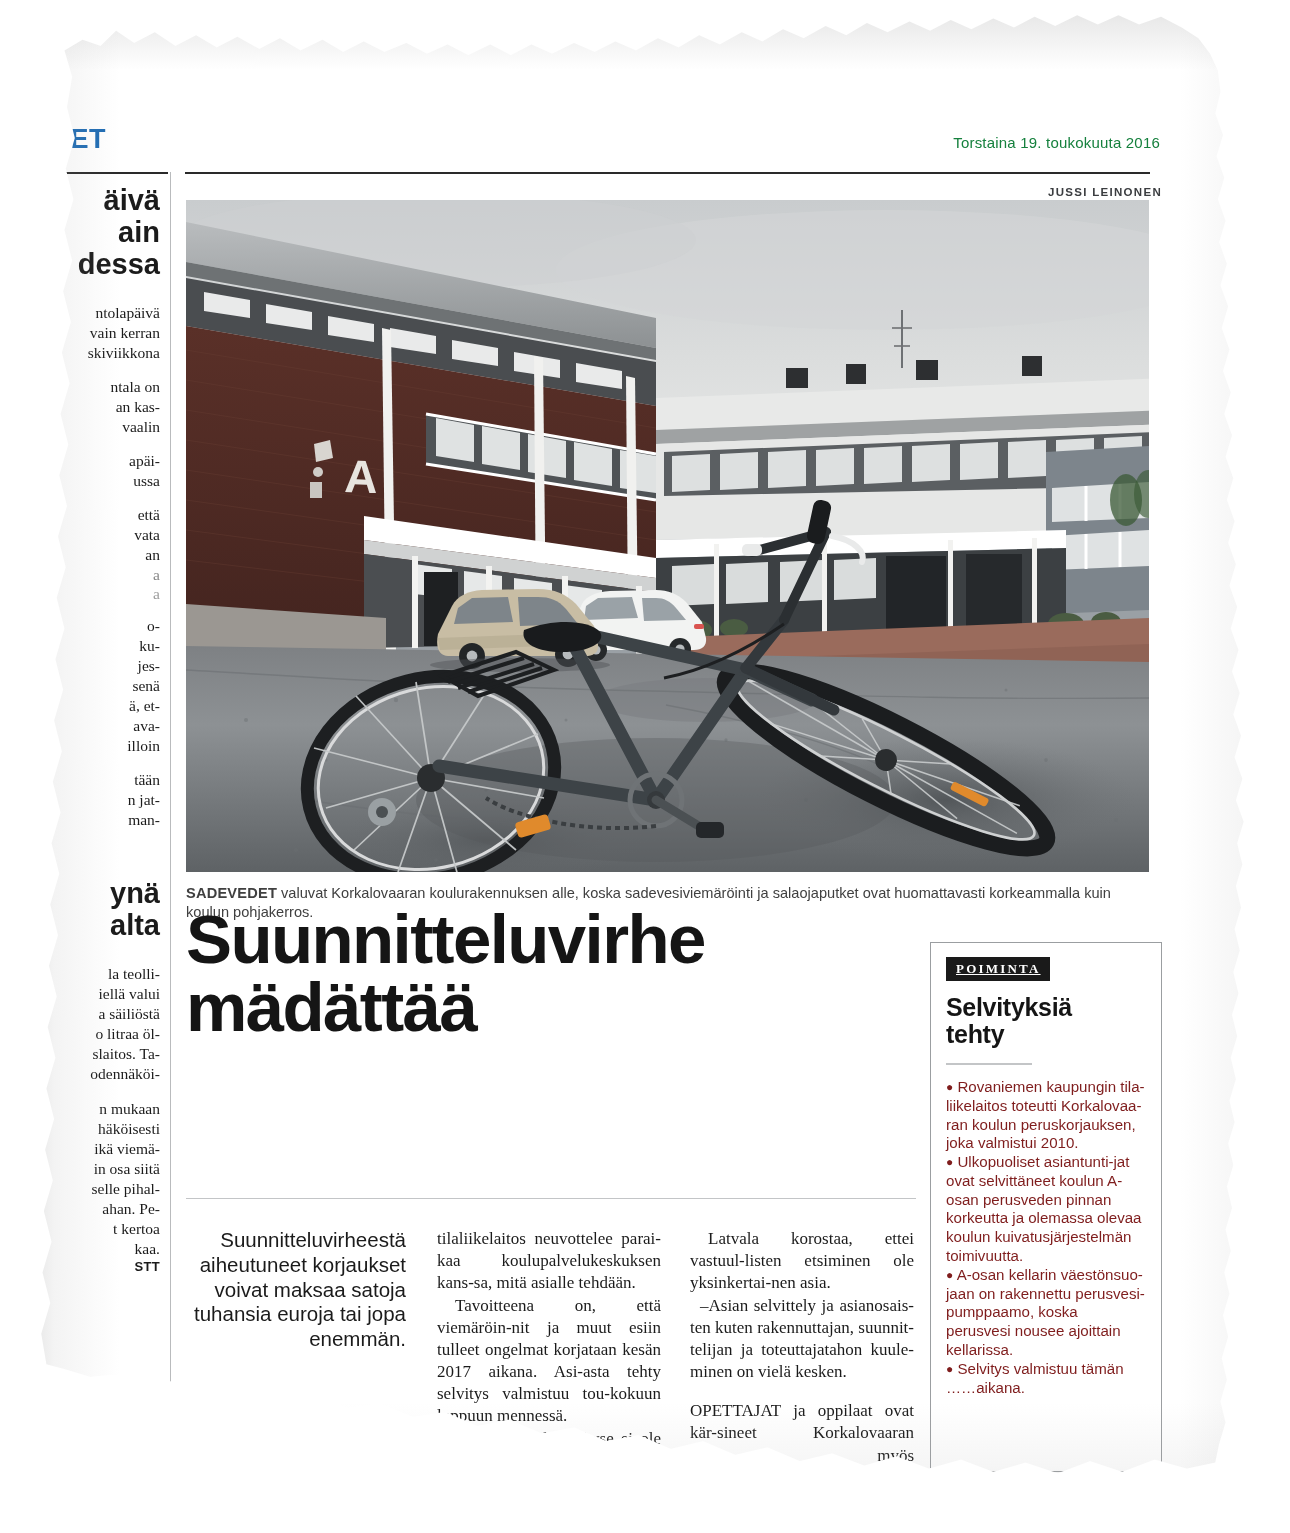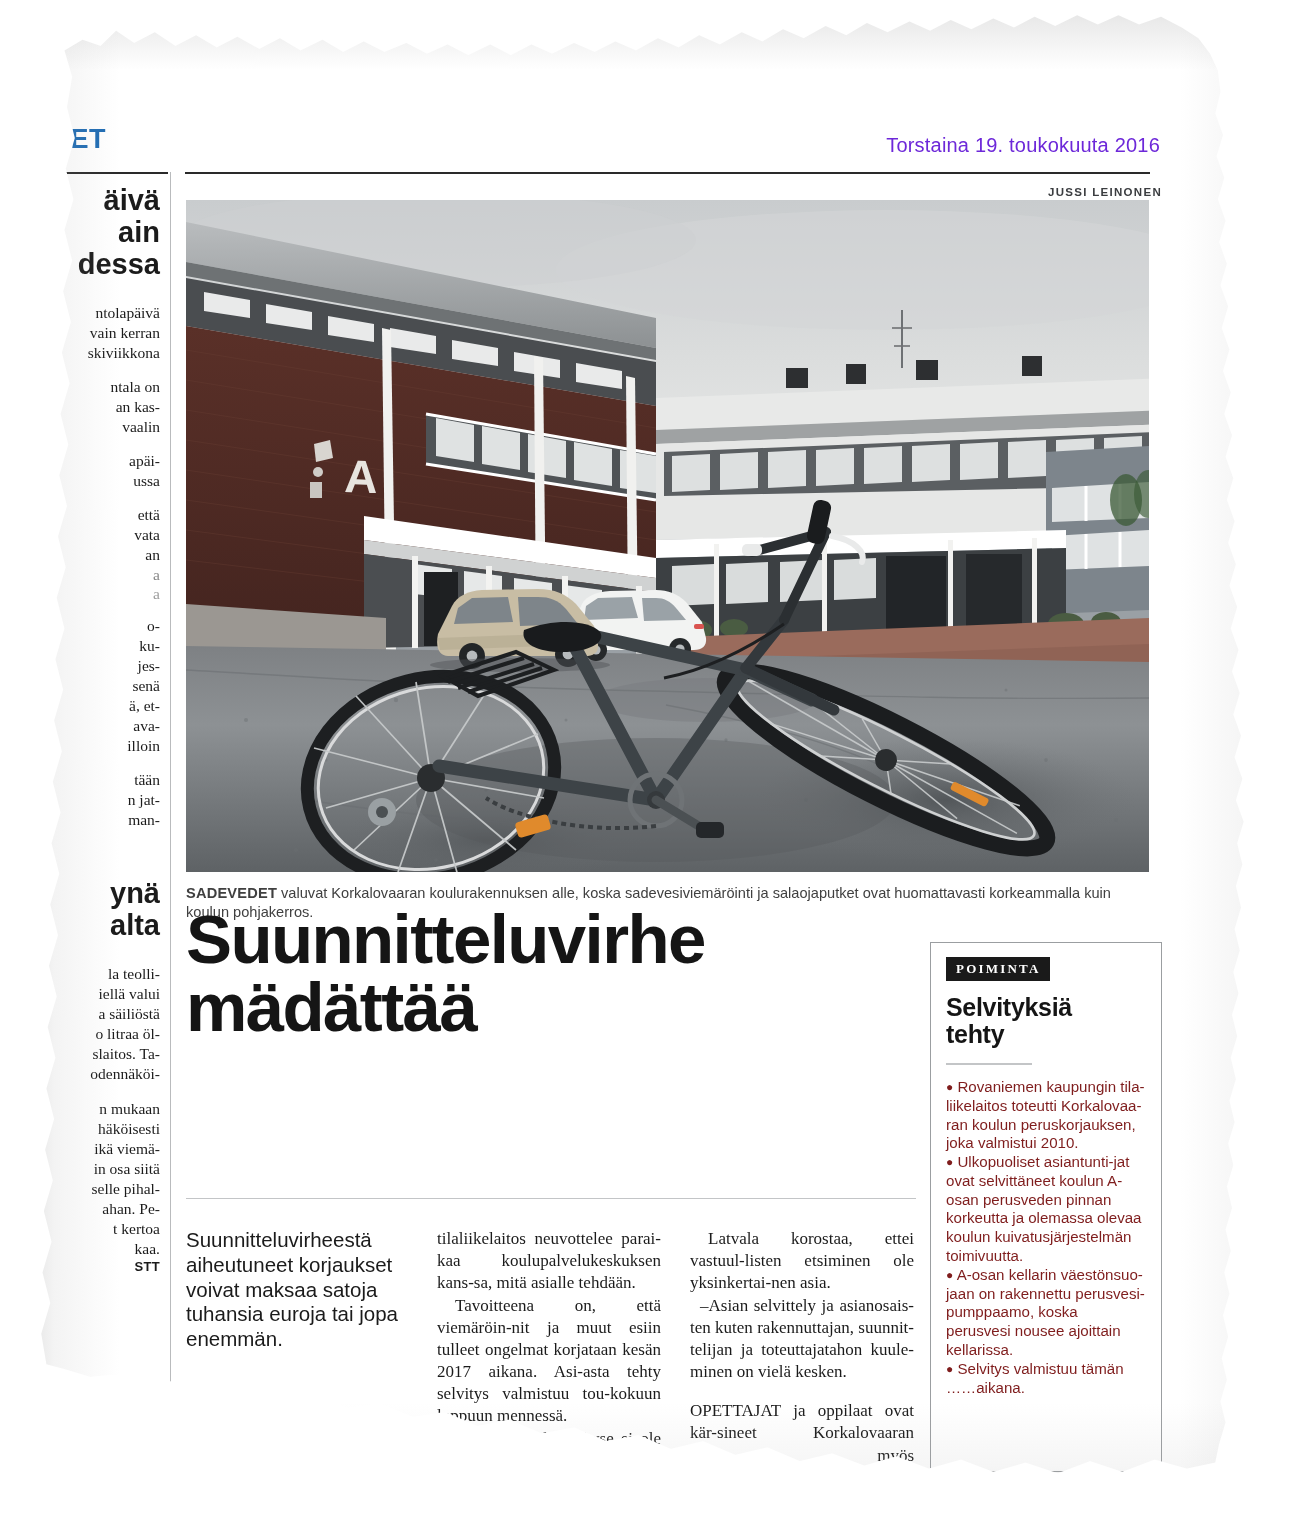--- a/index.html
+++ b/index.html
@@ -117,7 +117,7 @@
   }
   #issue-date{
     position:absolute; right:130px; top:134px;
-    font-size:20px; color:#6d28d9; letter-spacing:0.2px;margin-left:38px;
+    font-size:15px; color:#15803d; letter-spacing:0.2px;margin-left:38px;
   }
   #header-rule-left{
     position:absolute; left:38px; top:172px; width:130px; height:2px; background:#2a2a2a;

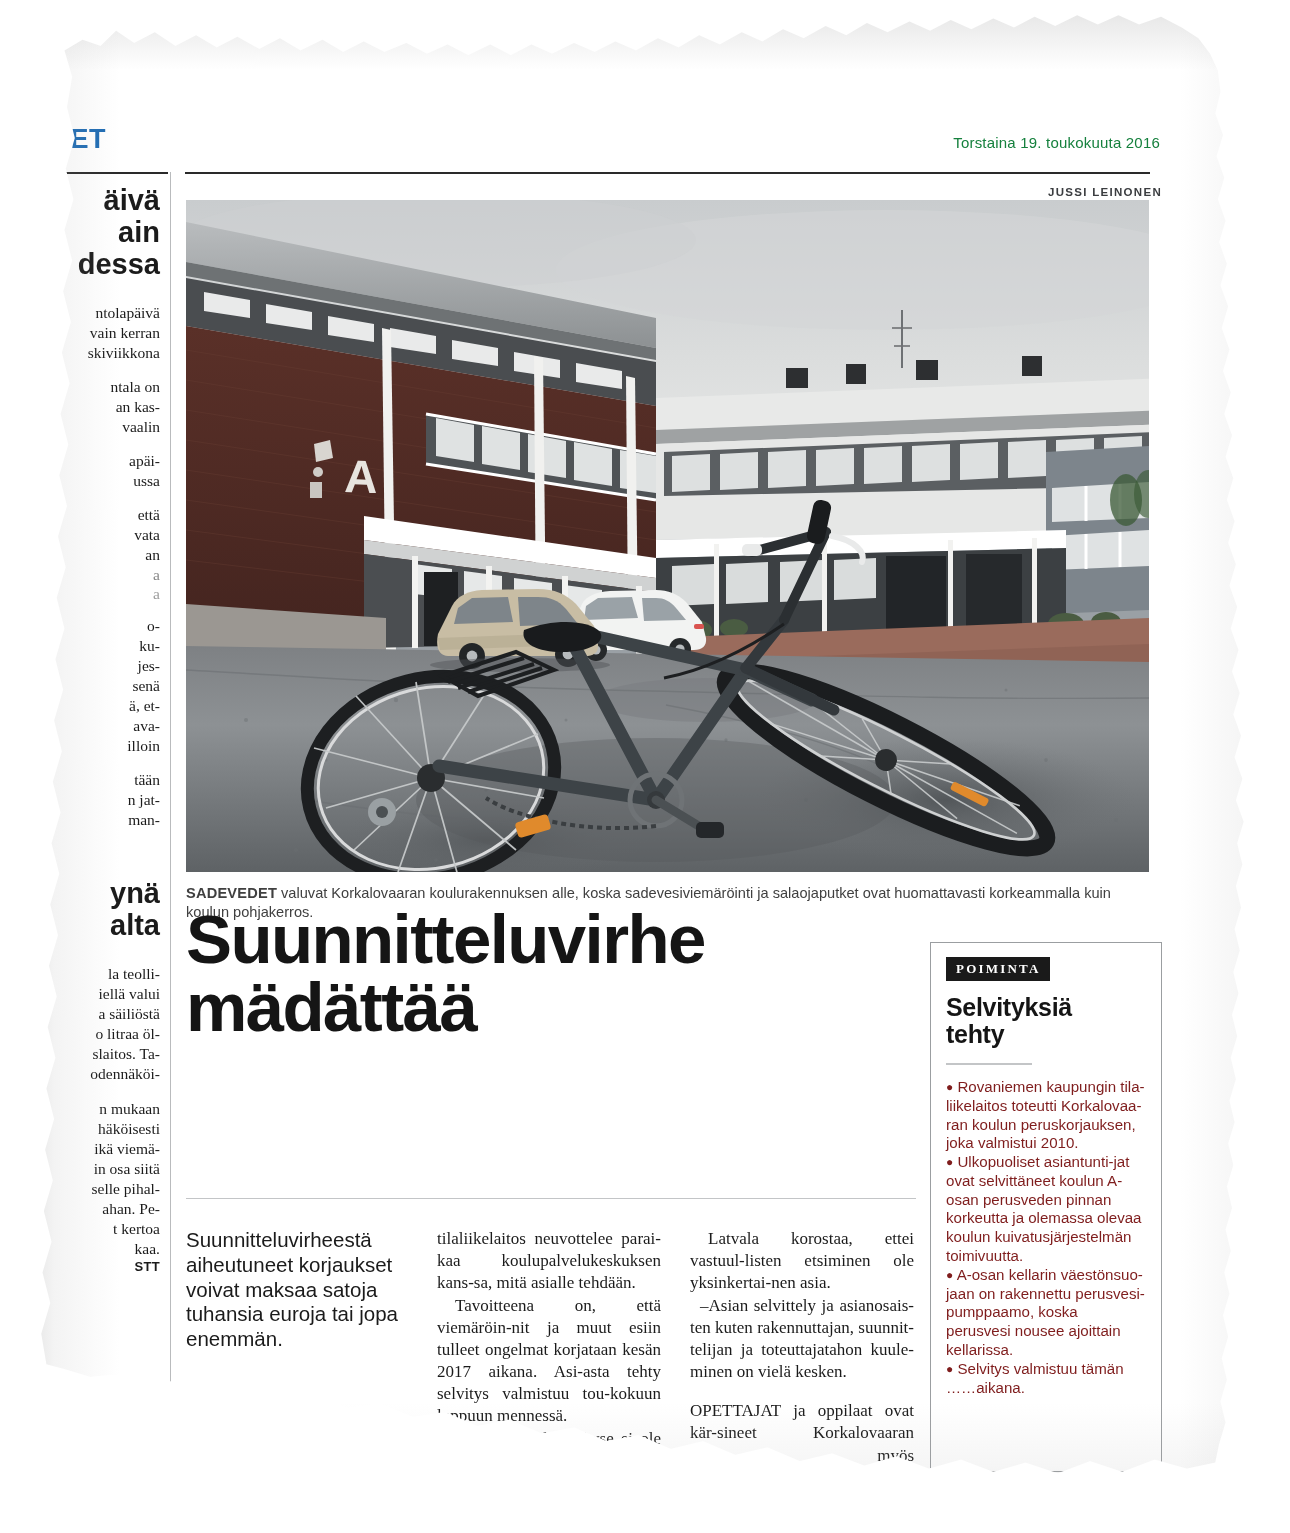--- a/index.html
+++ b/index.html
@@ -219,7 +219,7 @@
   #sidebar-kicker{
     display:inline-block; background:#1a1a1a; color:#fff;
     font-family:"Liberation Serif", serif; font-weight:700;
-    font-size:13px; letter-spacing:2.2px; padding:4px 9px 4px 10px;
+    font-size:13px; letter-spacing:2.2px; padding:4px 9px 4px 10px;text-decoration:underline;
   }
   #sidebar-title{
     margin-top:13px;

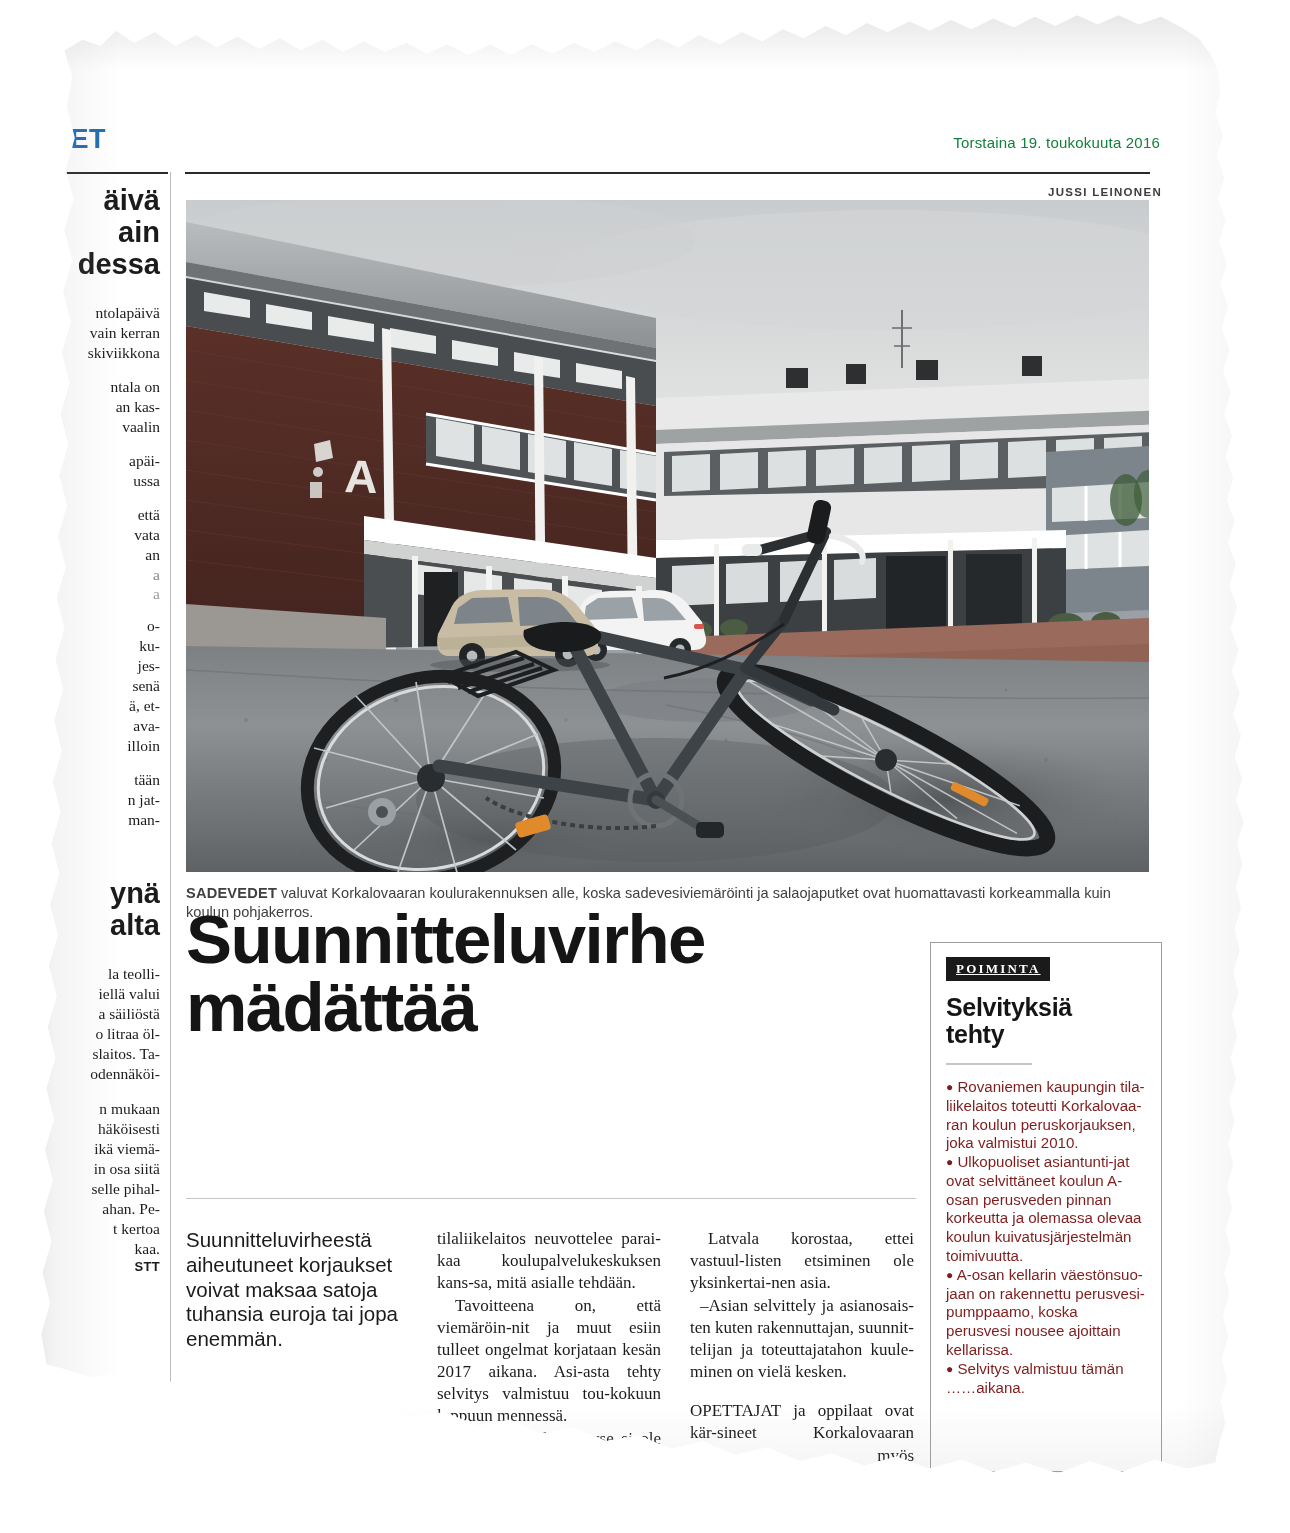--- a/index.html
+++ b/index.html
@@ -184,7 +184,7 @@
   }
   #lead-text{
     font-family:"Liberation Sans", sans-serif;
-    font-size:20.5px; line-height:1.21; color:#1b1b1b; font-weight:400;
+    font-size:20.5px; line-height:1.21; color:#1b1b1b; font-weight:400;text-align:right;
   }
   #byline-rule{ margin-top:124px; width:196px; height:1px; background:#c3c5c7; }
   #byline{

